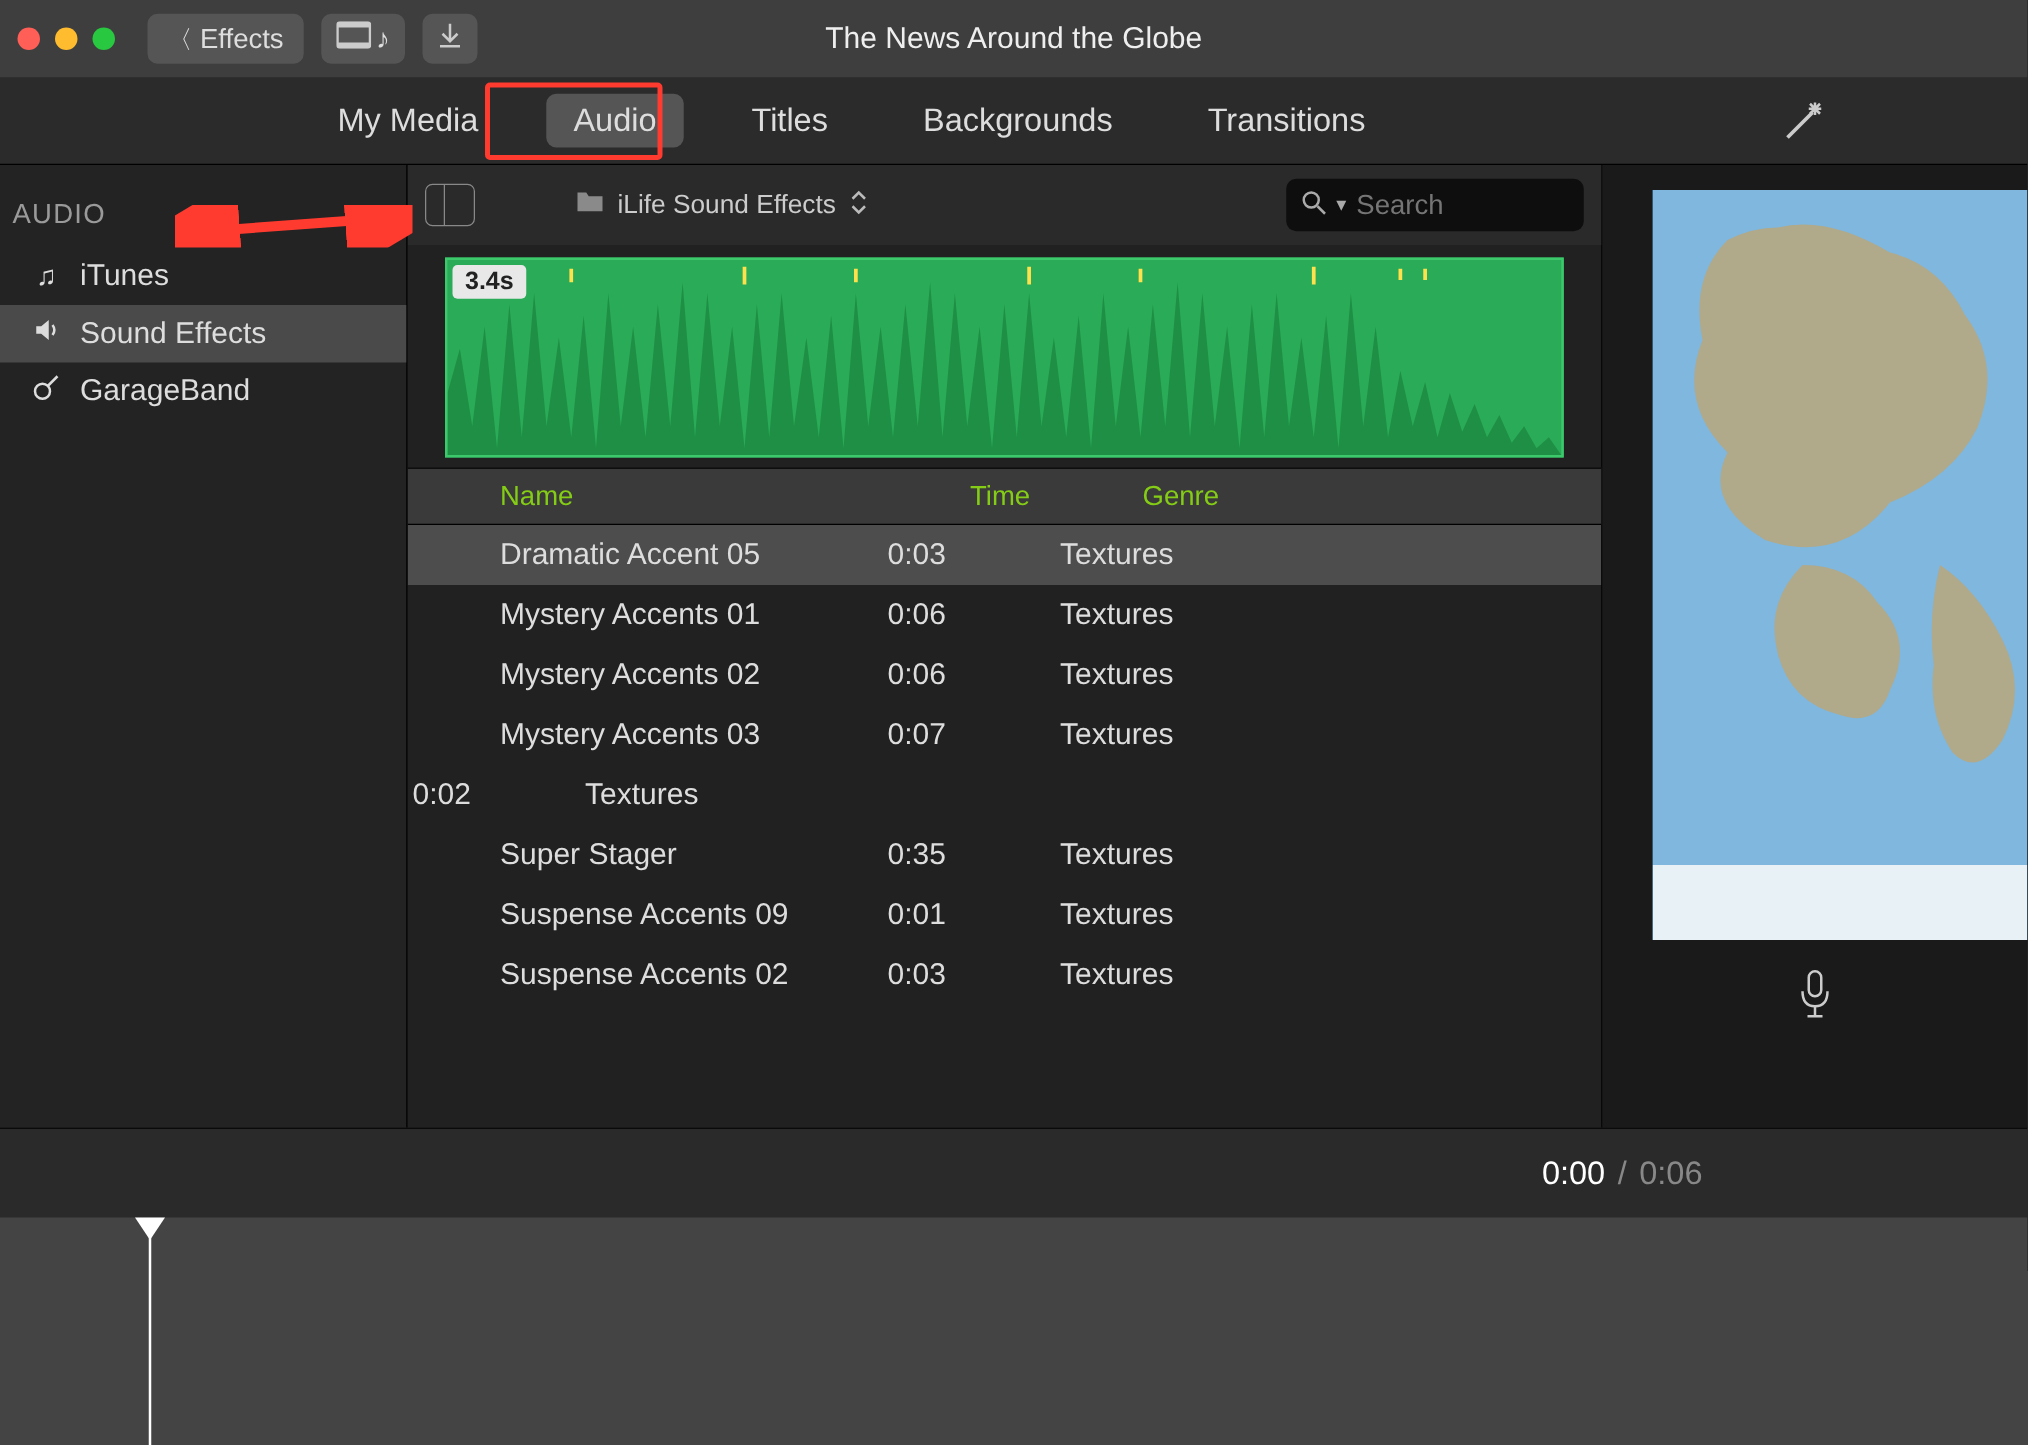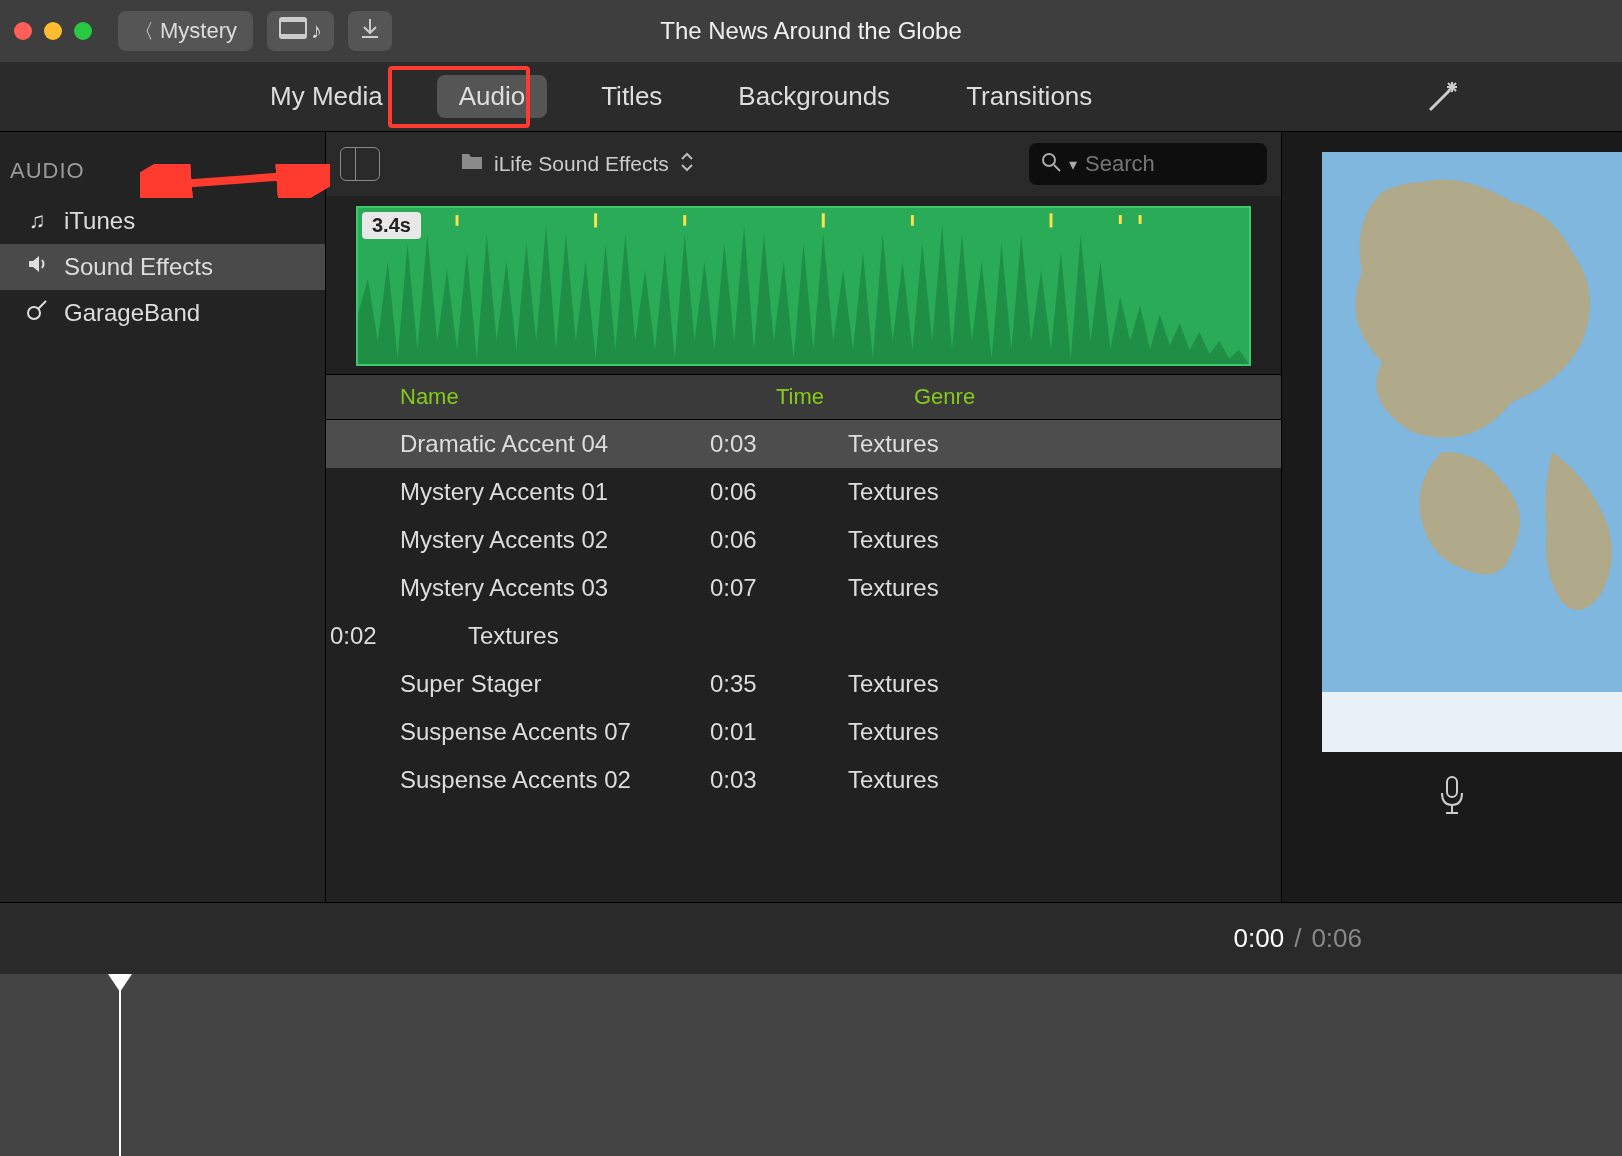--- a/index.html
+++ b/index.html
@@ -196,7 +196,7 @@
   </div>
   <div class="tb-btn">
     <span class="chev">〈</span>
-    <span>Mystery</span>
+    <span>Effects</span>
   </div>
   <div class="tb-btn small">
     <span>

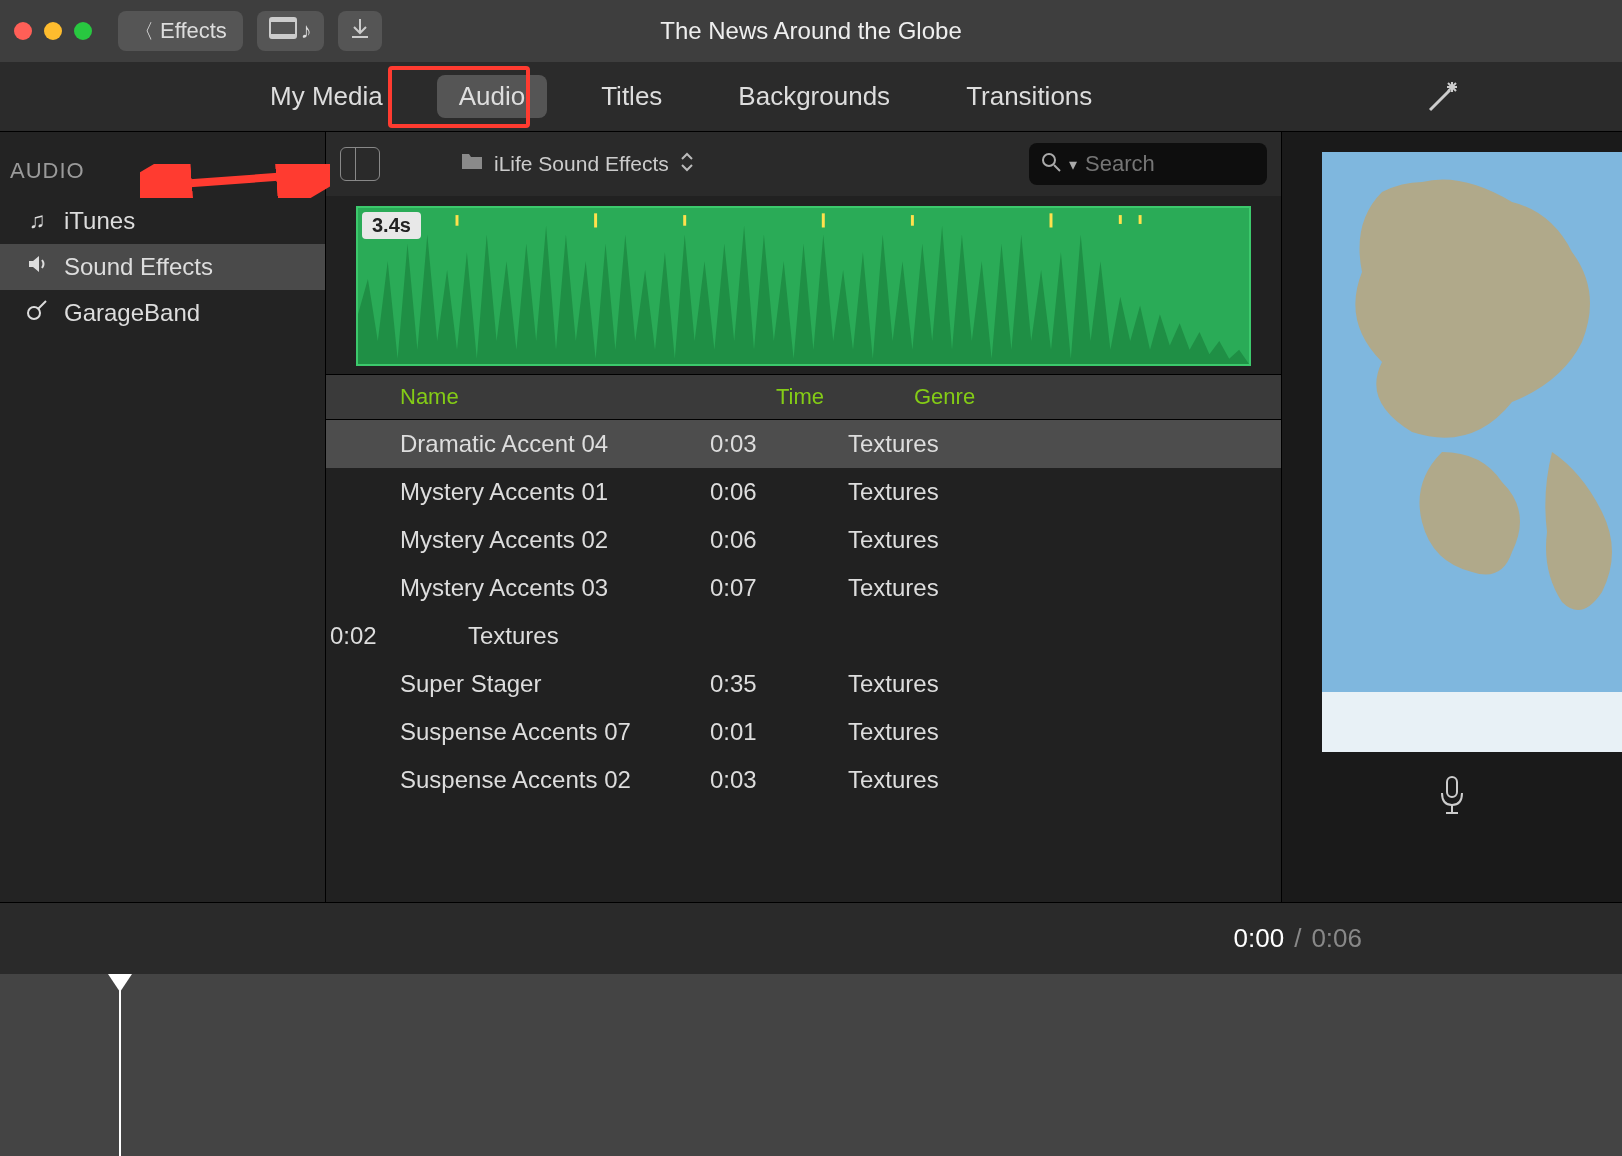--- a/index.html
+++ b/index.html
@@ -334,7 +334,7 @@
     </div>
     <div class="tbl-body" id="tbl-body">
         <div class="row sel">
-          <div class="cell c-name">Dramatic Accent 04</div>
+          <div class="cell c-name">Dramatic Accent 05</div>
           <div class="cell c-time">0:03</div>
           <div class="cell c-genre">Textures</div>
         </div>

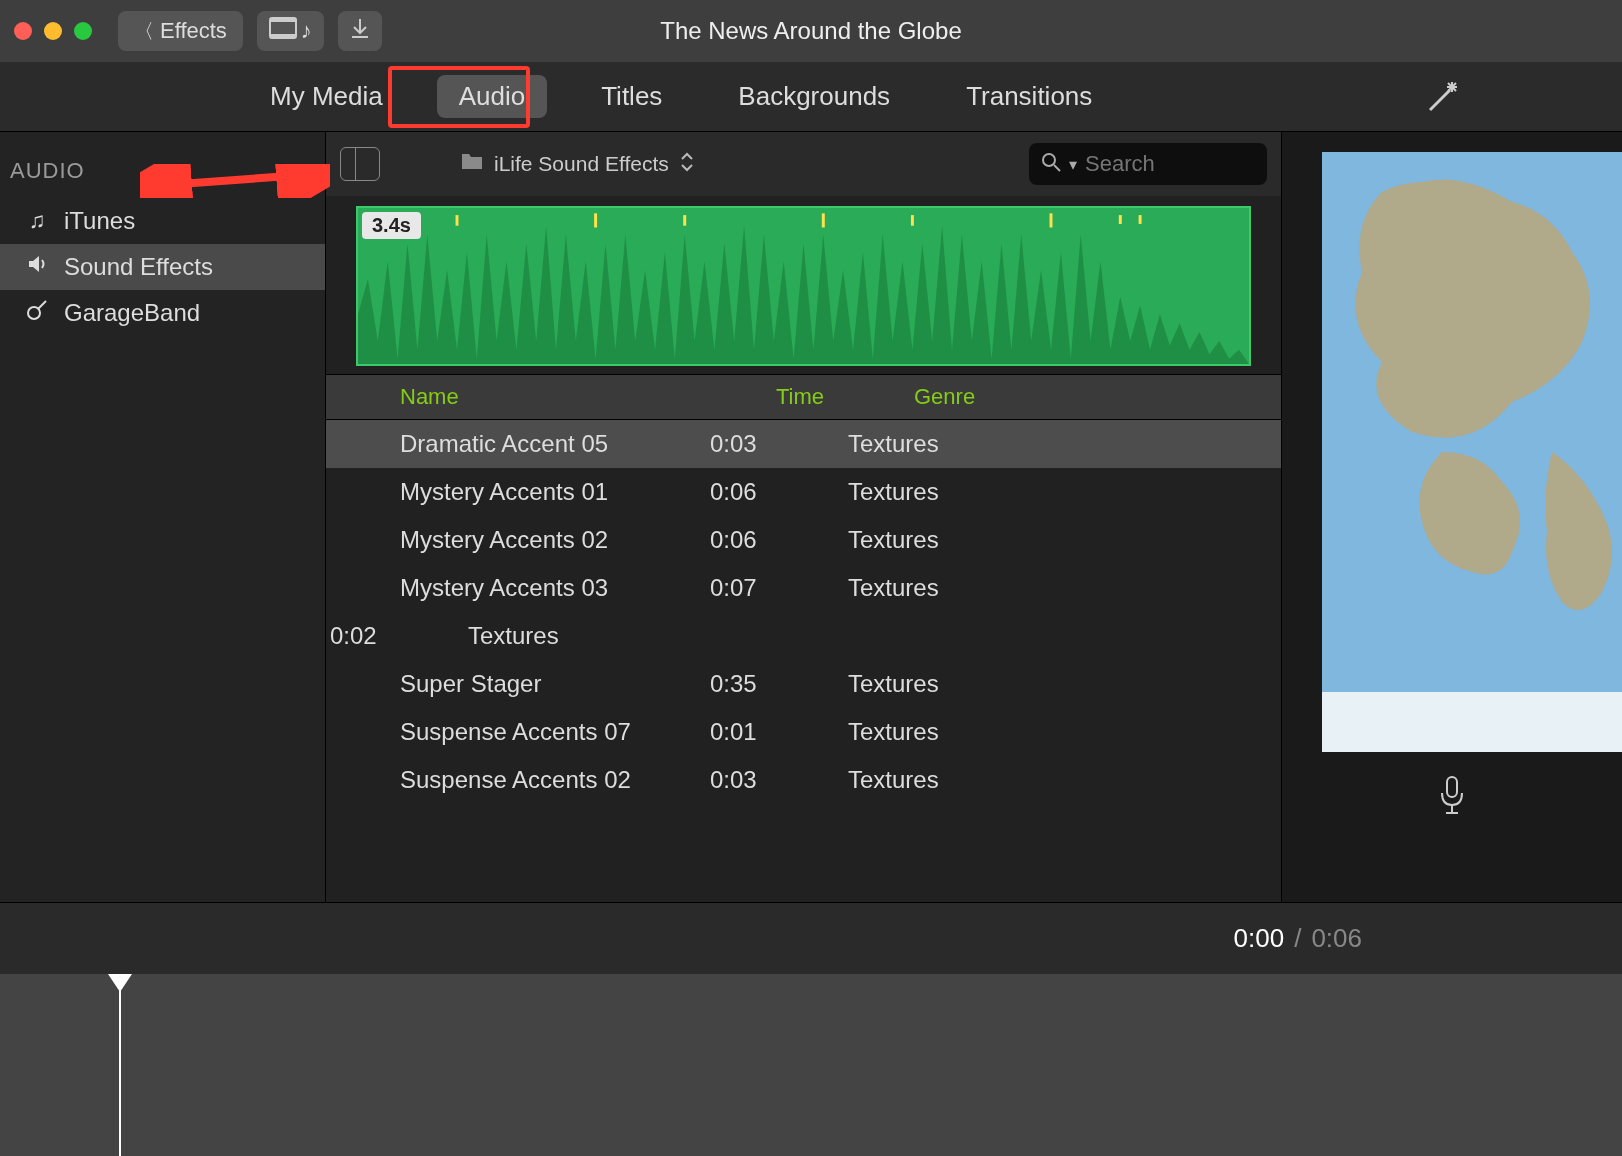--- a/index.html
+++ b/index.html
@@ -363,7 +363,7 @@
           <div class="cell c-genre">Textures</div>
         </div>
         <div class="row">
-          <div class="cell c-name">Suspense Accents 07</div>
+          <div class="cell c-name">Suspense Accents 09</div>
           <div class="cell c-time">0:01</div>
           <div class="cell c-genre">Textures</div>
         </div>

